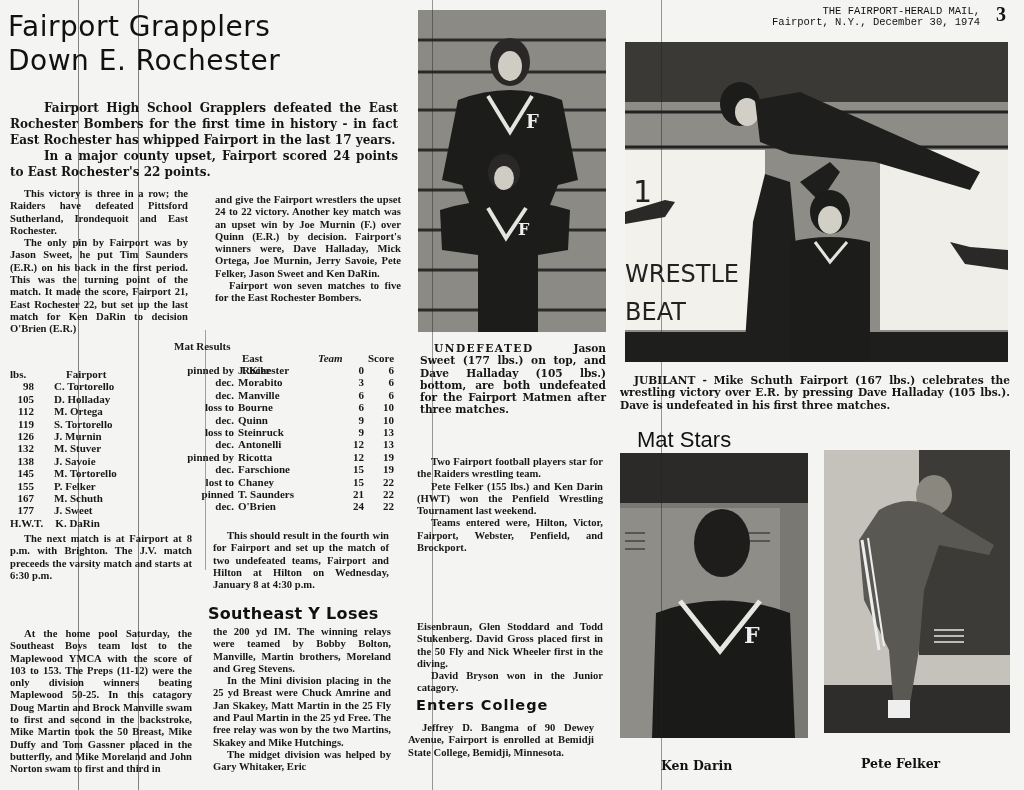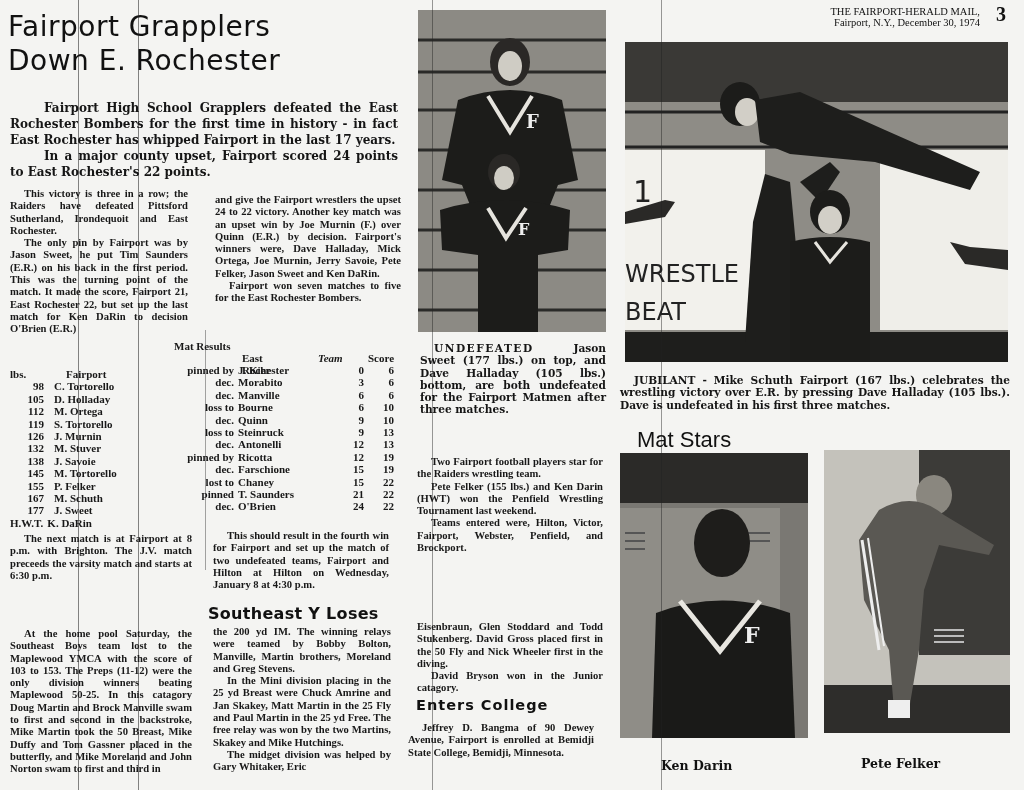--- a/index.html
+++ b/index.html
@@ -75,7 +75,7 @@
   .results-row .s1 { width: 30px; text-align: right; }
   .results-row .s2 { width: 30px; text-align: right; }
   .masthead {
-    font-family: Liberation Serif, serif;
+    font-family: Liberation Mono, monospace;
     font-size: 10.5px;
     line-height: 11px;
     color: #111;

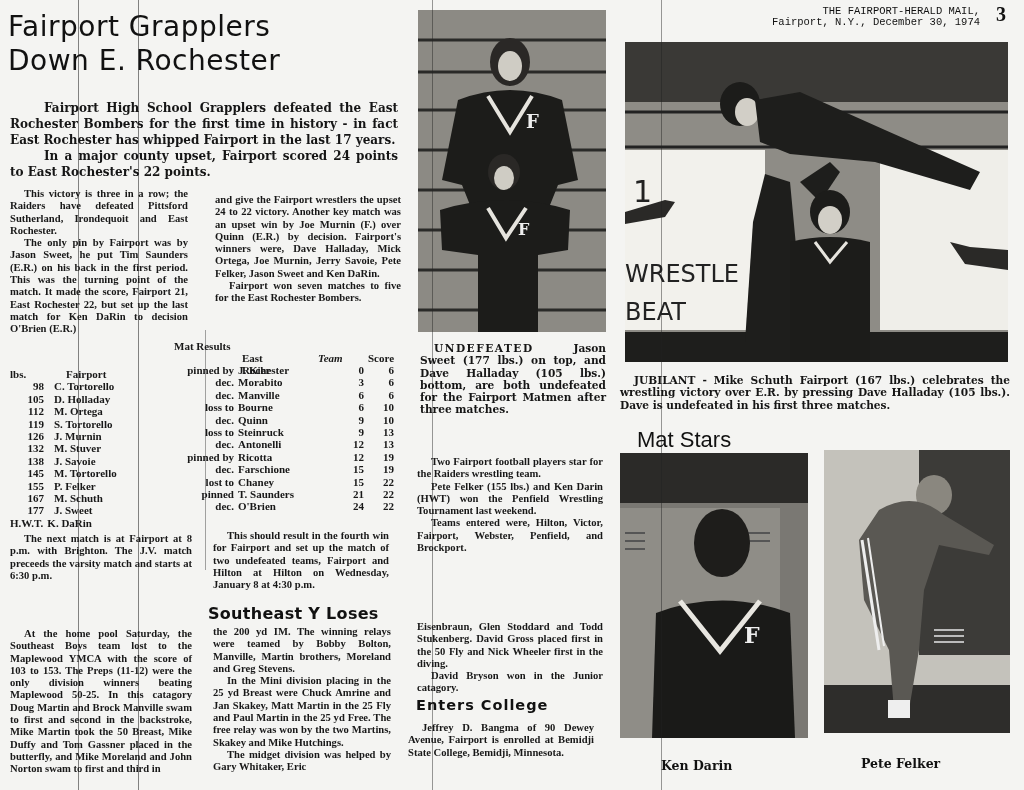--- a/index.html
+++ b/index.html
@@ -67,7 +67,7 @@
     color: #181818;
   }
   .roster-row { display: flex; }
-  .roster-row .w { width: 24px; text-align: right; padding-right: 10px; }
+  .roster-row .w { width: 24px; text-align: right; padding-right: 20px; }
   .roster-row .n { flex: 1; }
   .results-row { display: flex; }
   .results-row .r { width: 60px; text-align: right; padding-right: 4px; }

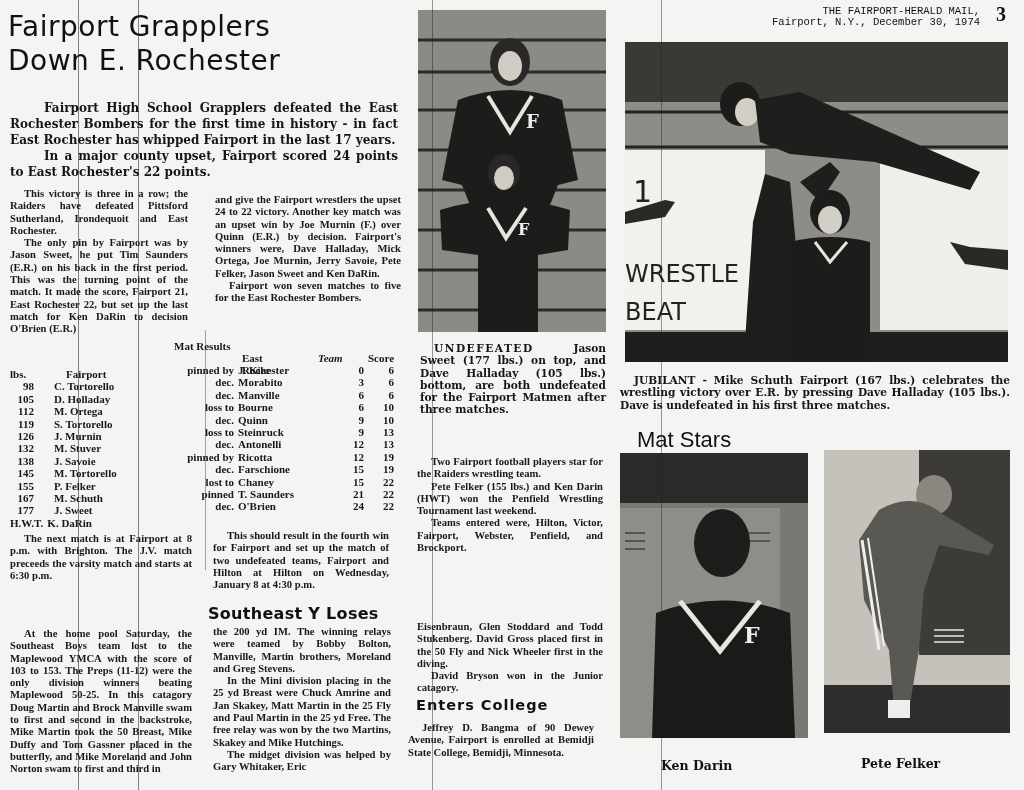--- a/index.html
+++ b/index.html
@@ -190,7 +190,7 @@
       <span class="n">J. Sweet</span>
     </div>
   <div class="roster-row">
-      <span style="padding-right:4px;">H.W.T.</span>
+      <span style="padding-right:12px;">H.W.T.</span>
       <span class="n">K. DaRin</span>
     </div>
 </div>

